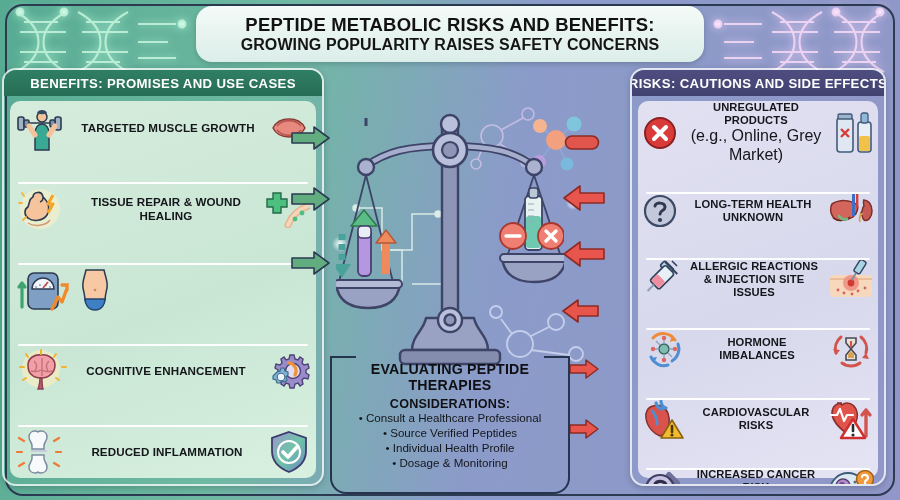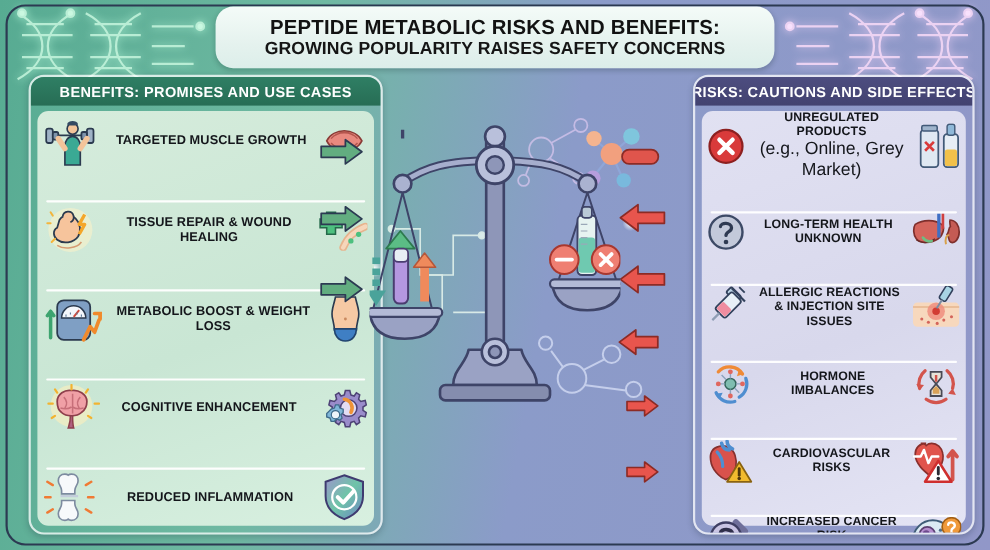--- a/index.html
+++ b/index.html
@@ -48,7 +48,7 @@
     box-shadow: 0 2px 6px rgba(25,40,55,.25);
     border: 2px solid rgba(255,255,255,.75);
   }
-  #col-benefits { left: 26px;  width: 322px; }
+  #col-benefits { left: 2px;  width: 322px; }
   #col-risks    { right: 14px; width: 256px; }
 
   .col-head {

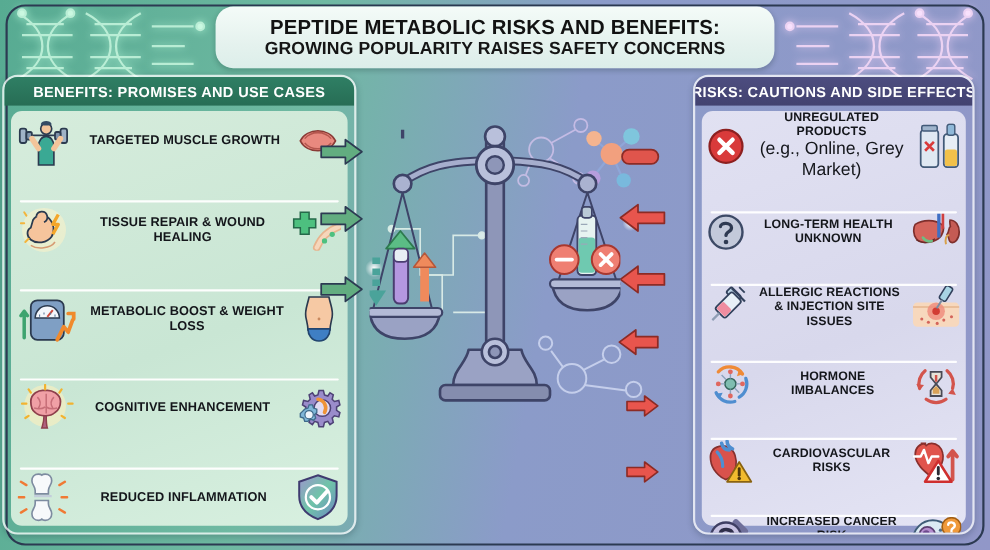--- a/index.html
+++ b/index.html
@@ -269,7 +269,6 @@
           <path d="M36 42l6-12 4 5 4-11" stroke="#f08a2c" stroke-width="3.4" fill="none" stroke-linecap="round" stroke-linejoin="round"></path>
           <path d="M46 18h5v5" stroke="#f08a2c" stroke-width="3.4" fill="none" stroke-linecap="round"></path>
         </svg>
-        <span class="row-label">METABOLIC BOOST &amp; WEIGHT LOSS</span>
         <svg class="ico" width="40" height="44" viewBox="0 0 40 44">
           <path d="M11 2c-2 9-4 12-3 18 1 5 2 8 2 12h20c0-4 1-7 2-12 1-6-1-9-3-18z" fill="#f6c9a4" stroke="#2b3a4f" stroke-width="1.5"></path>
           <circle cx="20" cy="22" r="1.3" fill="#c9895f"></circle>

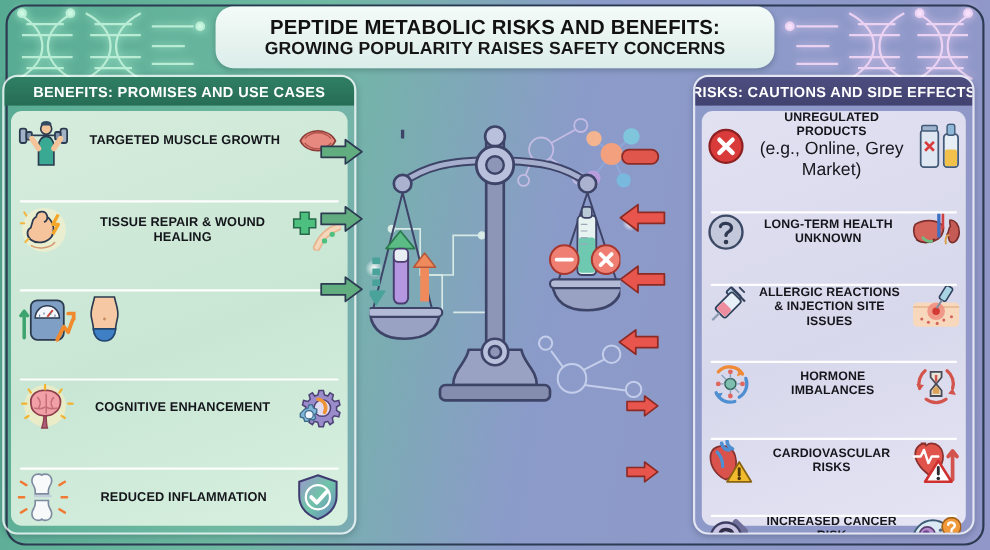--- a/index.html
+++ b/index.html
@@ -570,6 +570,14 @@
     <path d="M210 143l10 10M220 143l-10 10" stroke="#fff" stroke-width="3.4" stroke-linecap="round"></path>
   </svg>
 
+  <div id="consider">
+    <div id="eval-title">EVALUATING PEPTIDE THERAPIES</div>
+    <div id="consider-head">CONSIDERATIONS:</div>
+    <div class="consider-item">• Consult a Healthcare Professional</div>
+    <div class="consider-item">• Source Verified Peptides</div>
+    <div class="consider-item">• Individual Health Profile</div>
+    <div class="consider-item">• Dosage &amp; Monitoring</div>
+  </div>
 
 </div>
 

